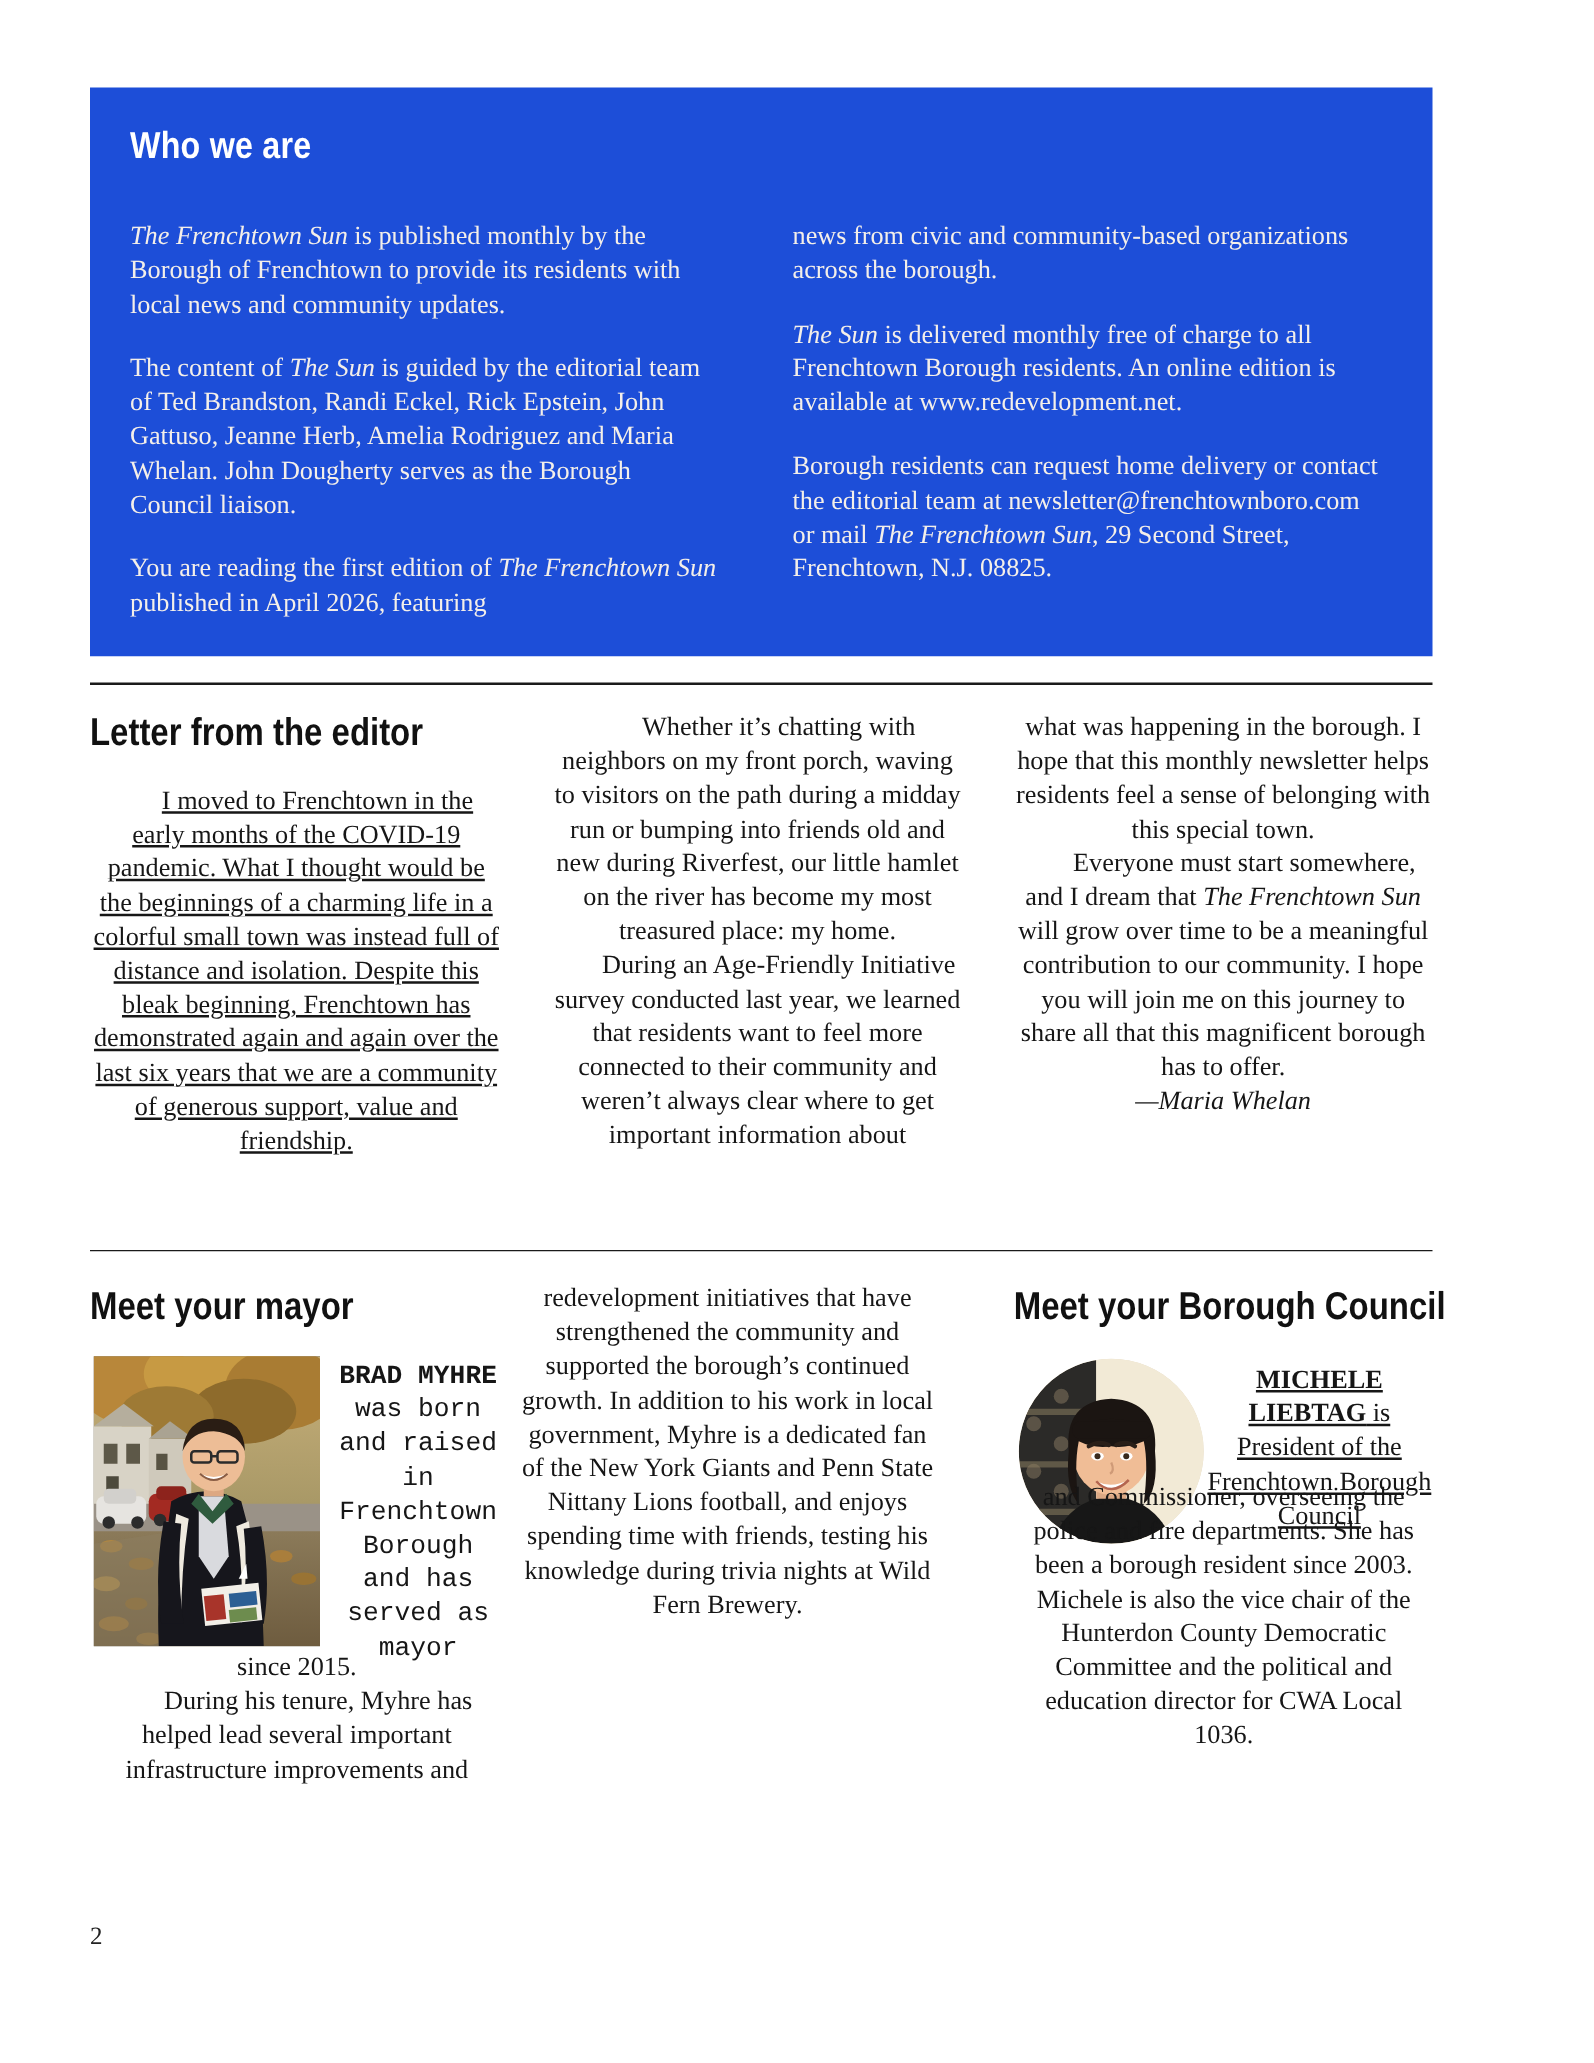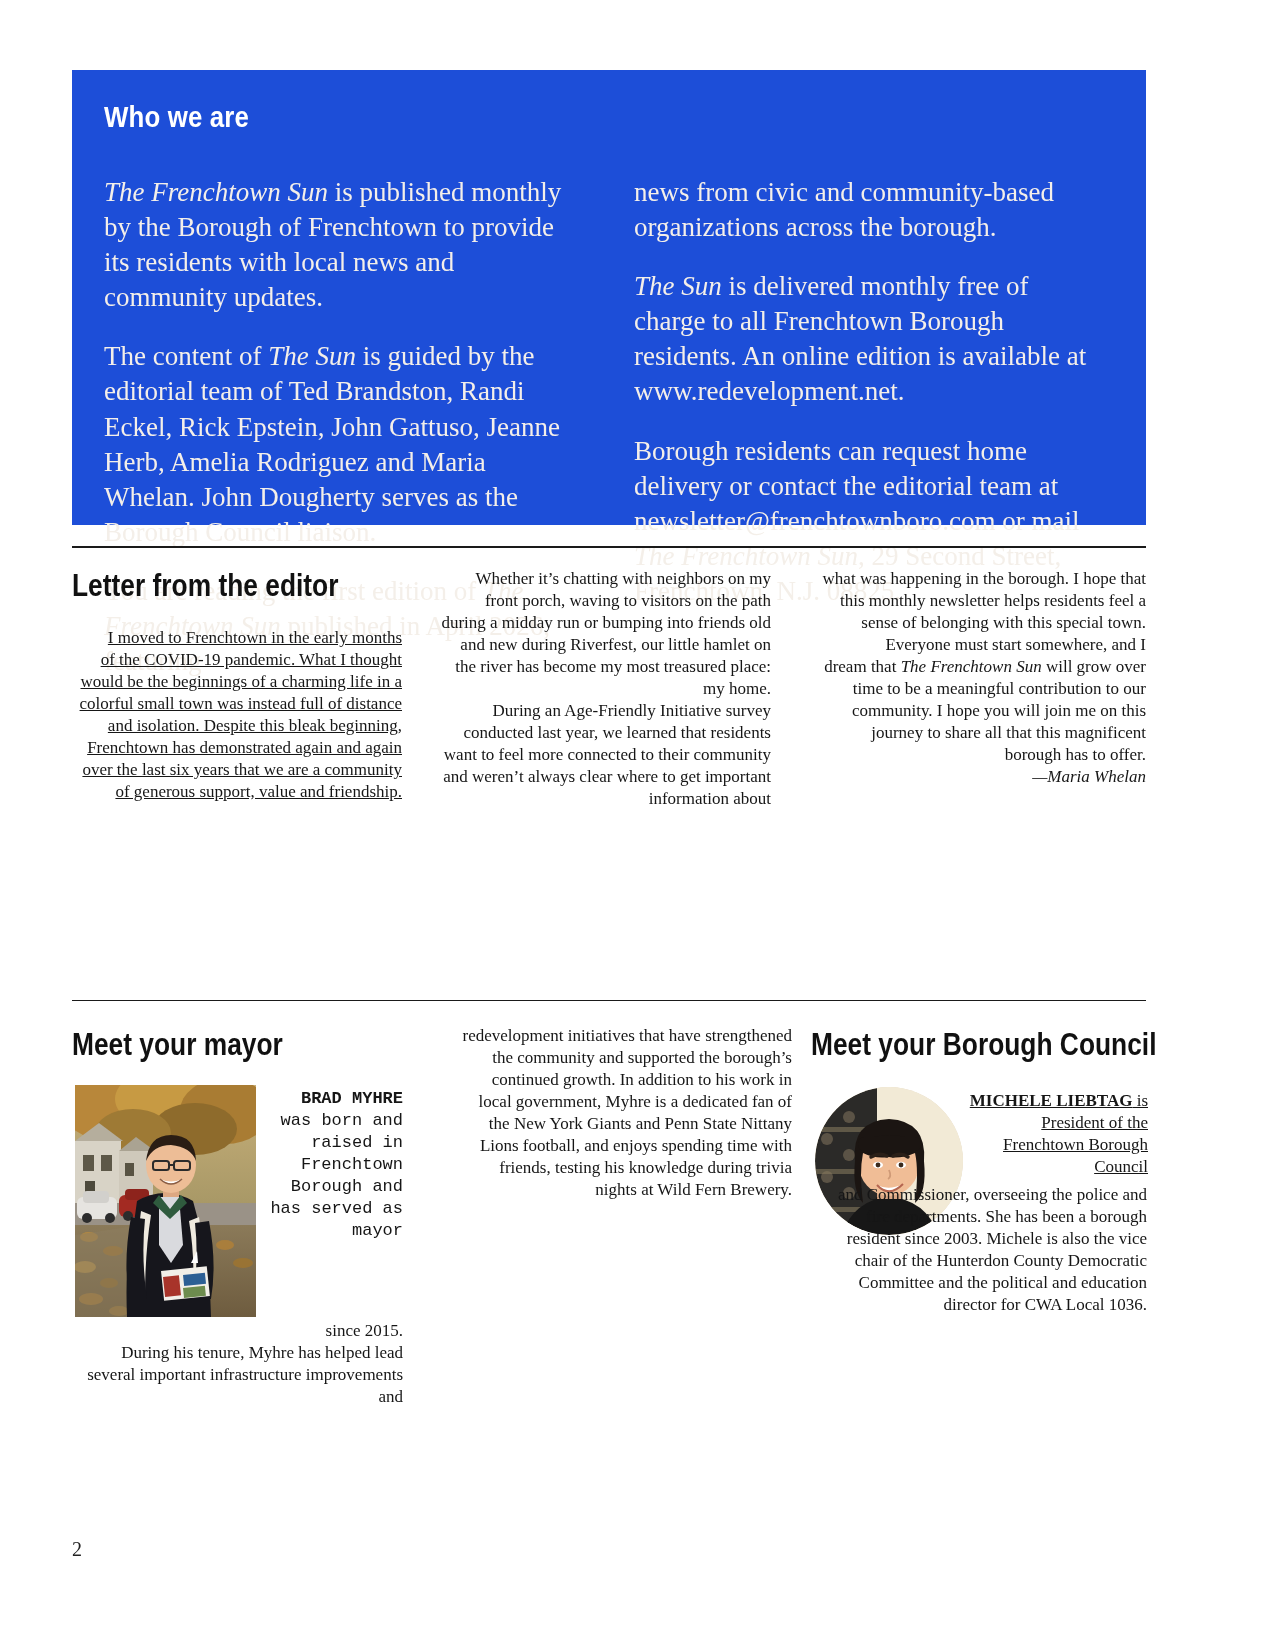--- a/index.html
+++ b/index.html
@@ -54,7 +54,7 @@
   .whoweare-col {
     width: 476px;
     color: #f4efe9;
-    font-size: 27px;
+    font-size: 21px;
     line-height: 1.3;
   }
   .whoweare-col p {

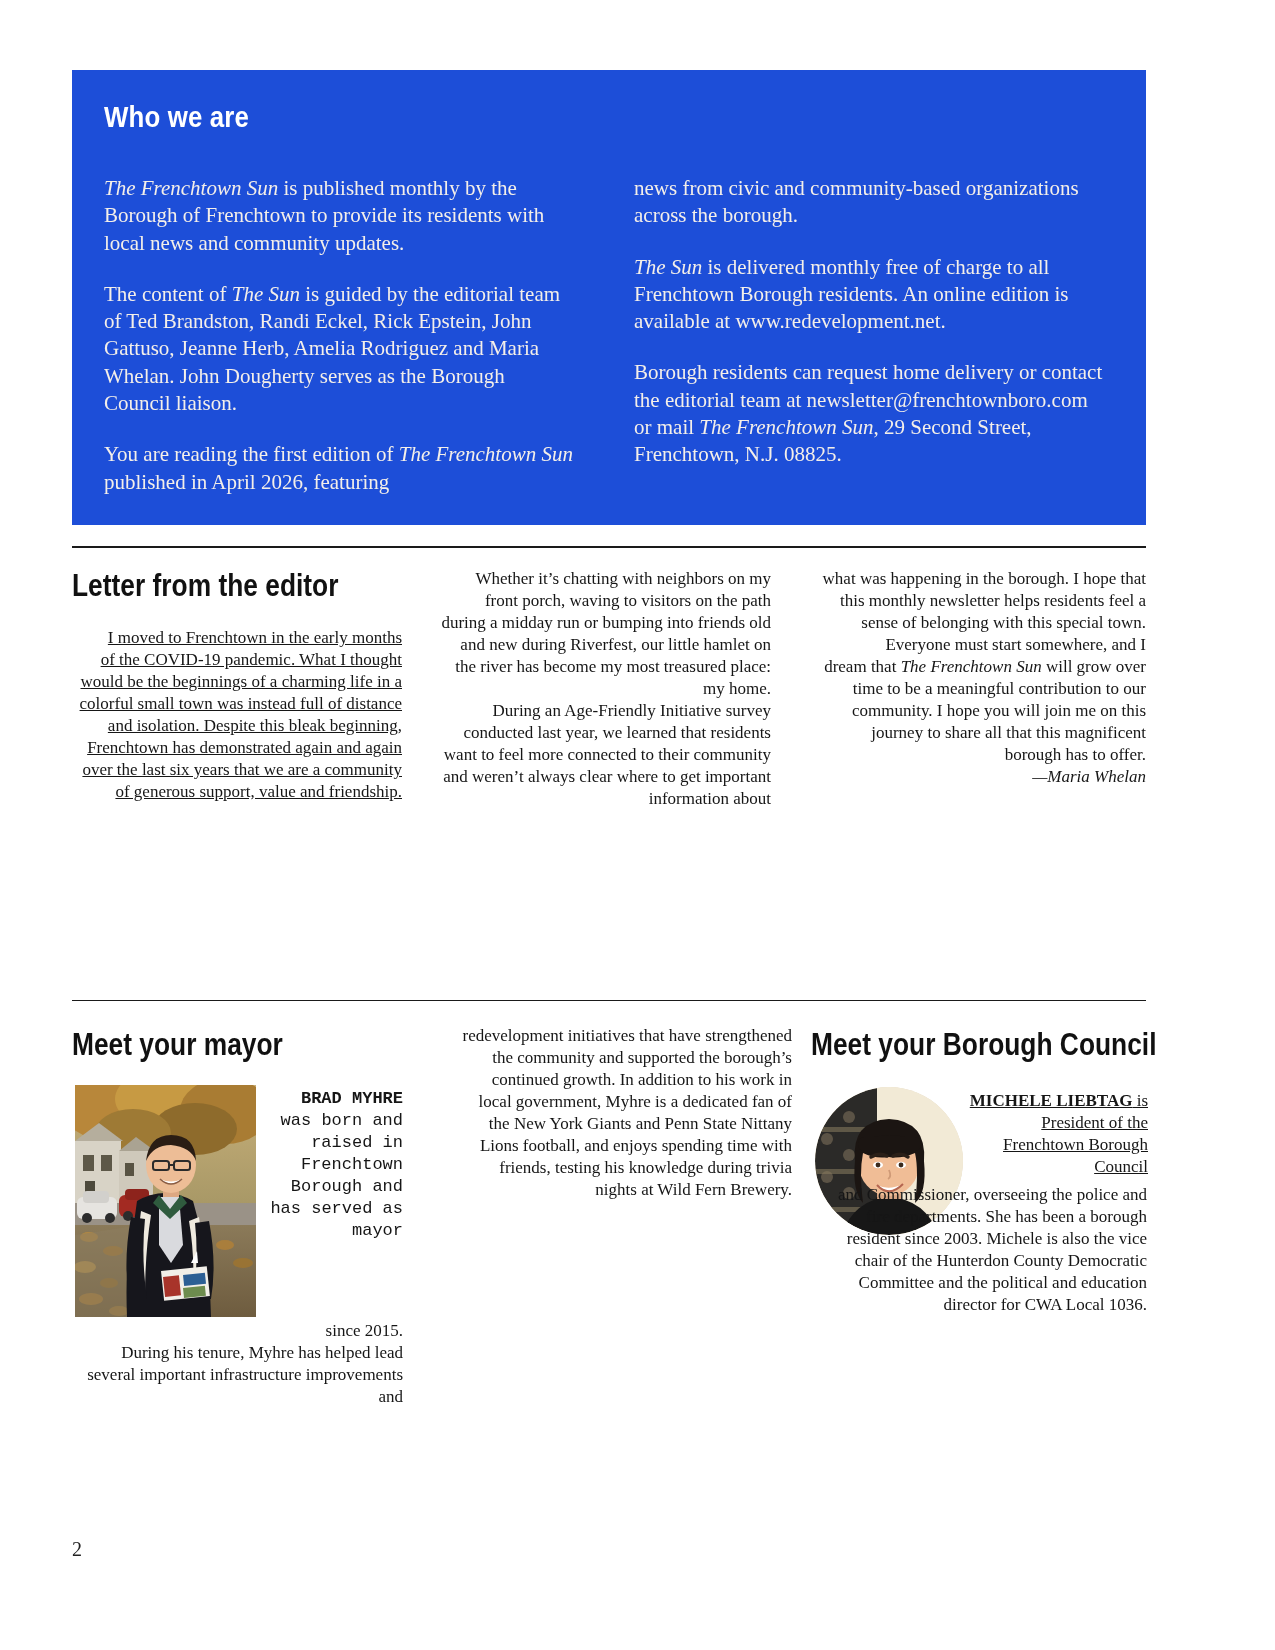--- a/index.html
+++ b/index.html
@@ -90,10 +90,10 @@
   
   .bodycol {
     position: absolute;
-    font-size: 17px;
+    font-size: 21px;
     line-height: 1.295;
     color: #161616;
-    text-align: right;
+    text-align: center;
   }
   .bodycol p { margin: 0; }
   .bodycol p.indent { text-indent: 34px; }

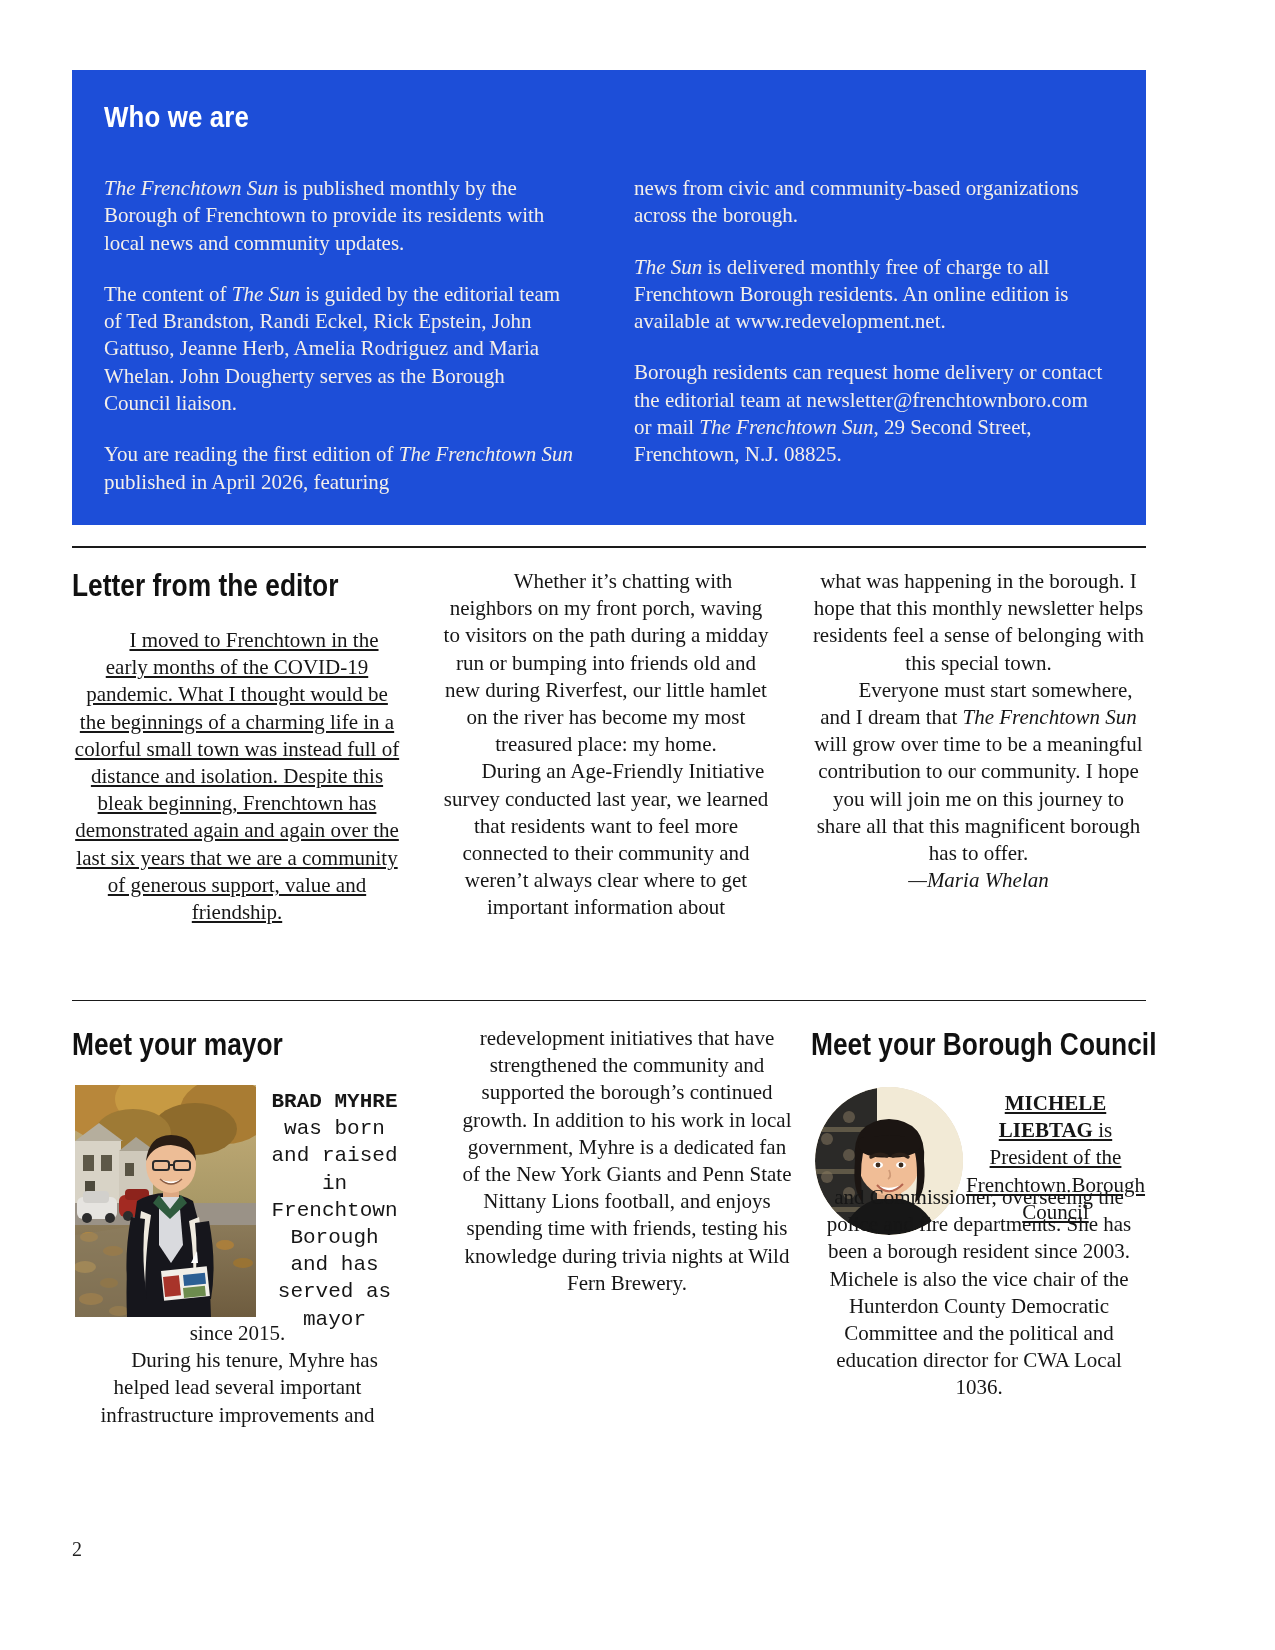--- a/index.html
+++ b/index.html
@@ -265,7 +265,7 @@
       <p><span> since 2015.</span></p>
       <p class="indent"><span>During his tenure, Myhre has helped lead several important infrastructure improvements and</span></p>
     </div>
-  <div class="bodycol" id="mayor-c2" style="left:462px; top:1025px; width:330px;">
+  <div class="bodycol" id="mayor-c2" style="left:417px; top:1025px; width:330px;">
       <p><span>redevelopment initiatives that have strengthened the community and supported the borough’s continued growth. In addition to his work in local government, Myhre is a dedicated fan of the New York Giants and Penn State Nittany Lions football, and enjoys spending time with friends, testing his knowledge during trivia nights at Wild Fern Brewery.</span></p>
     </div>
 

